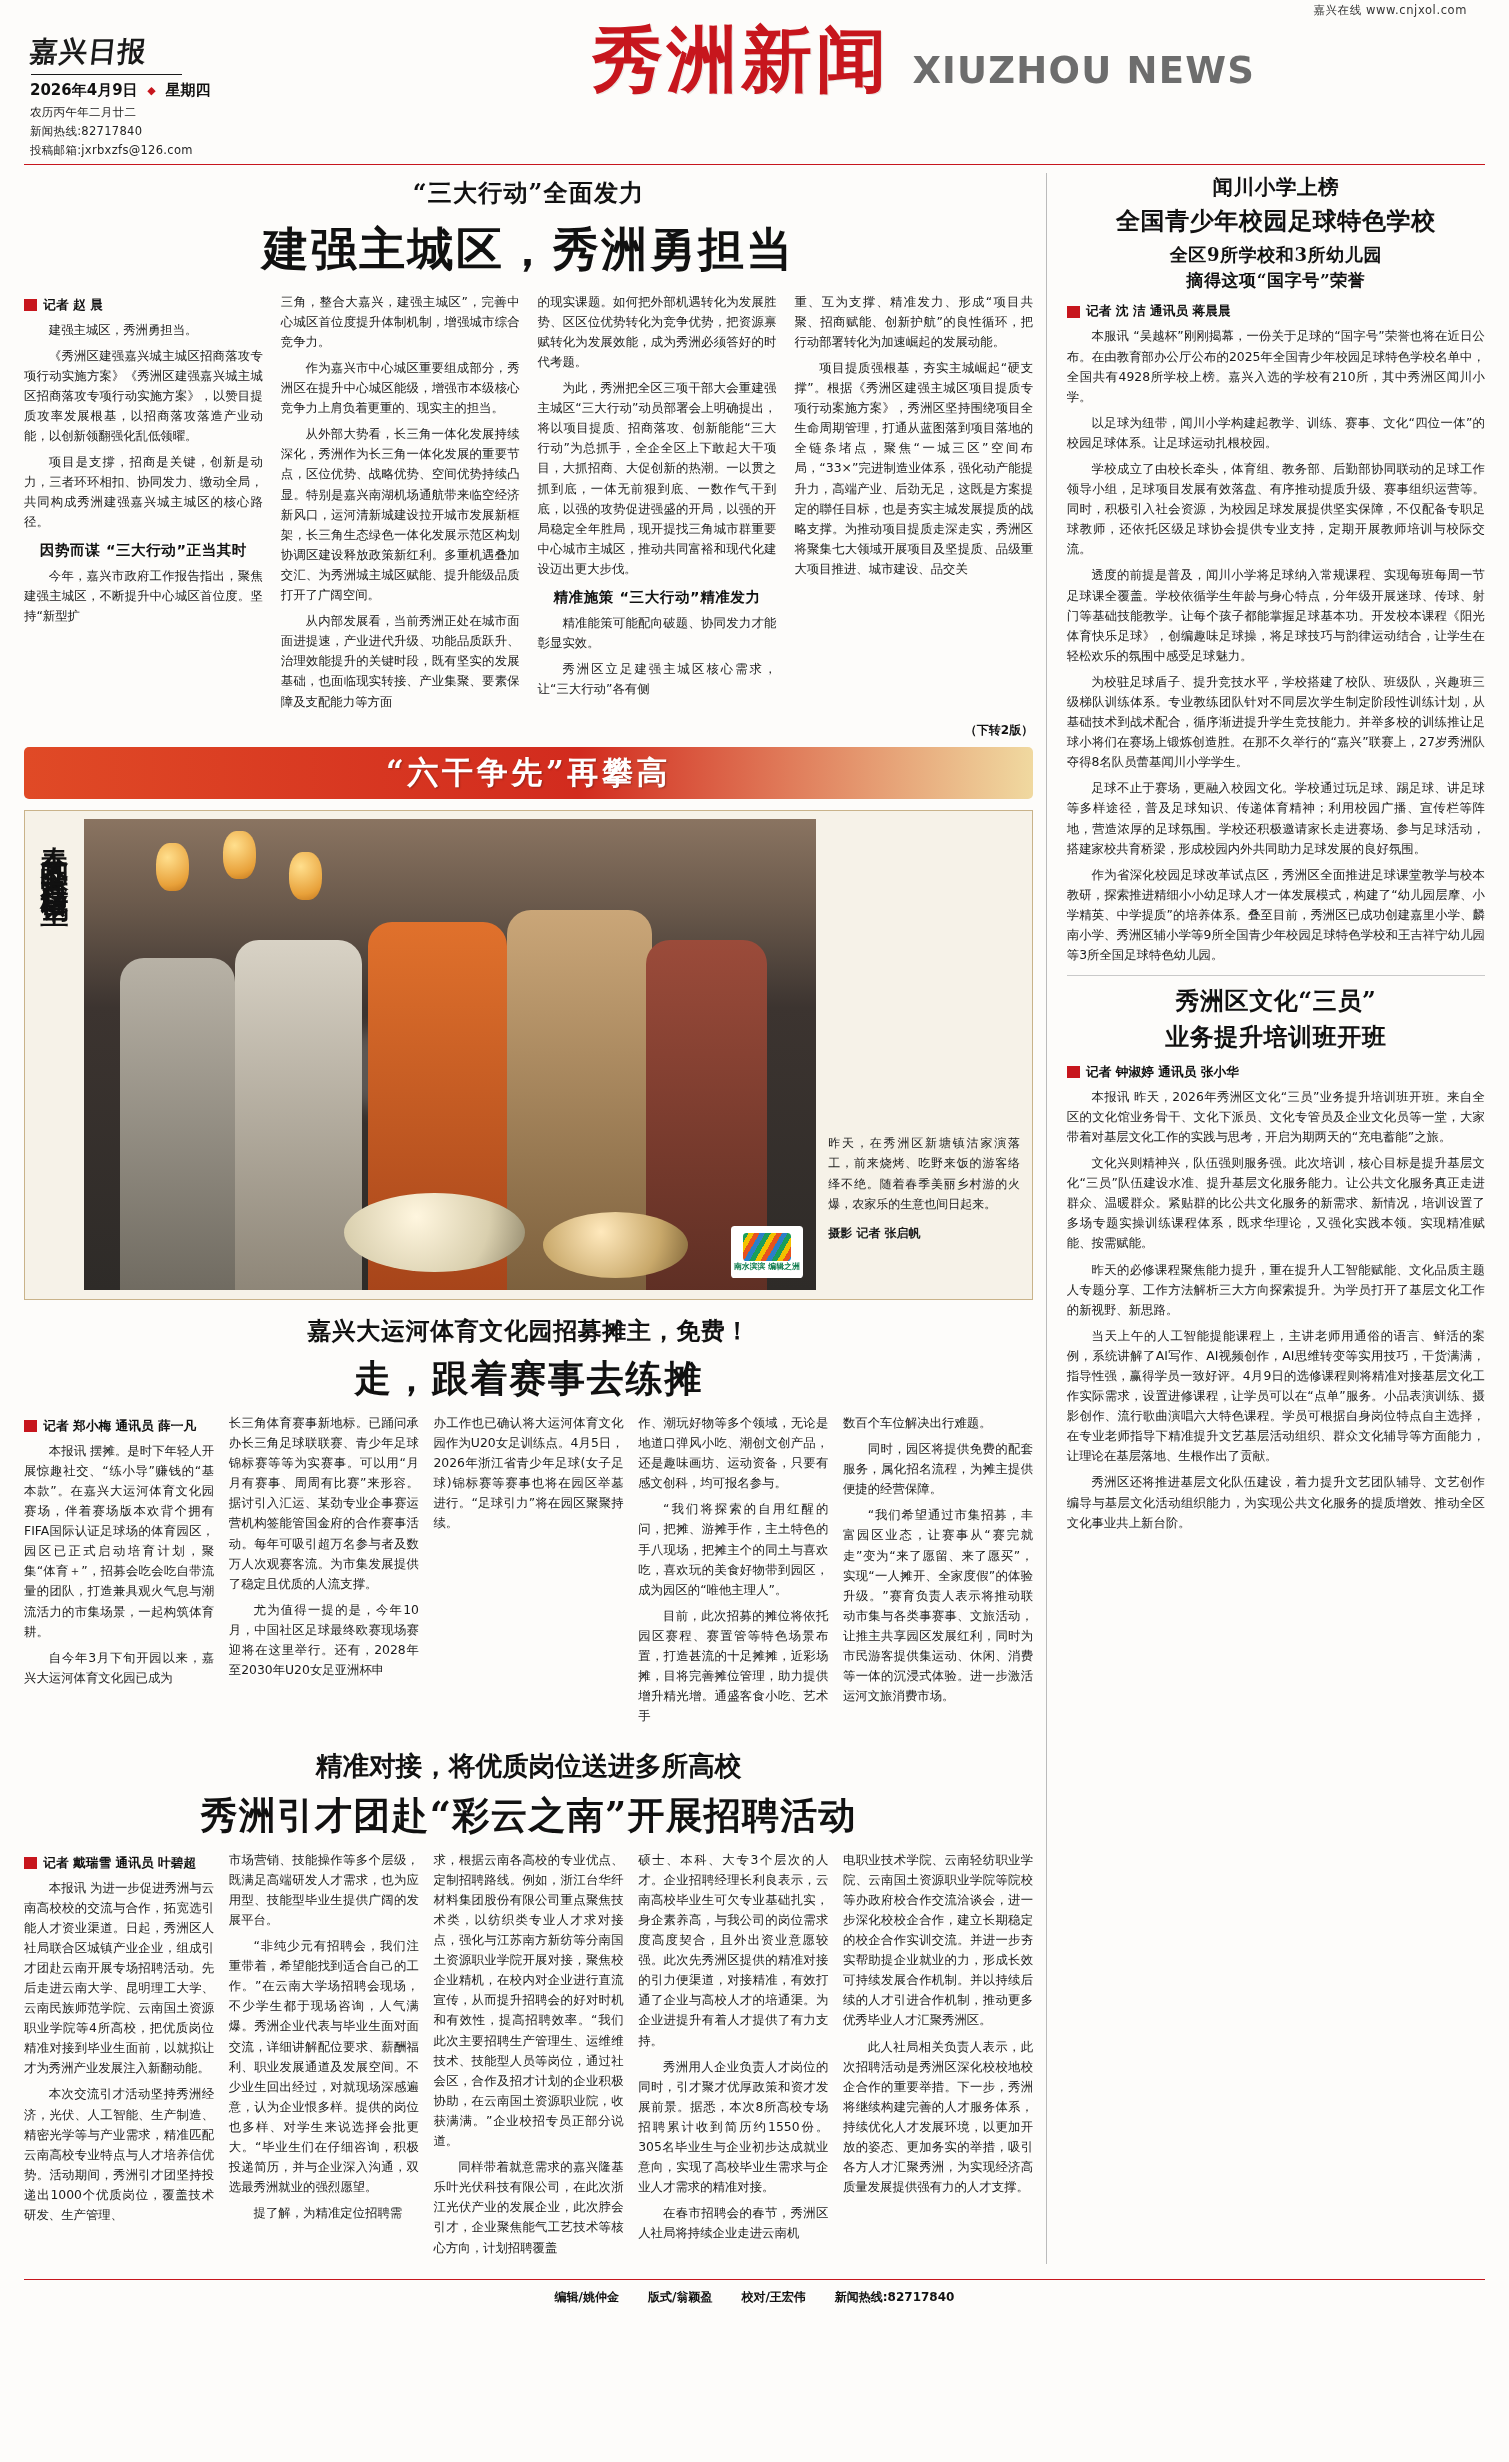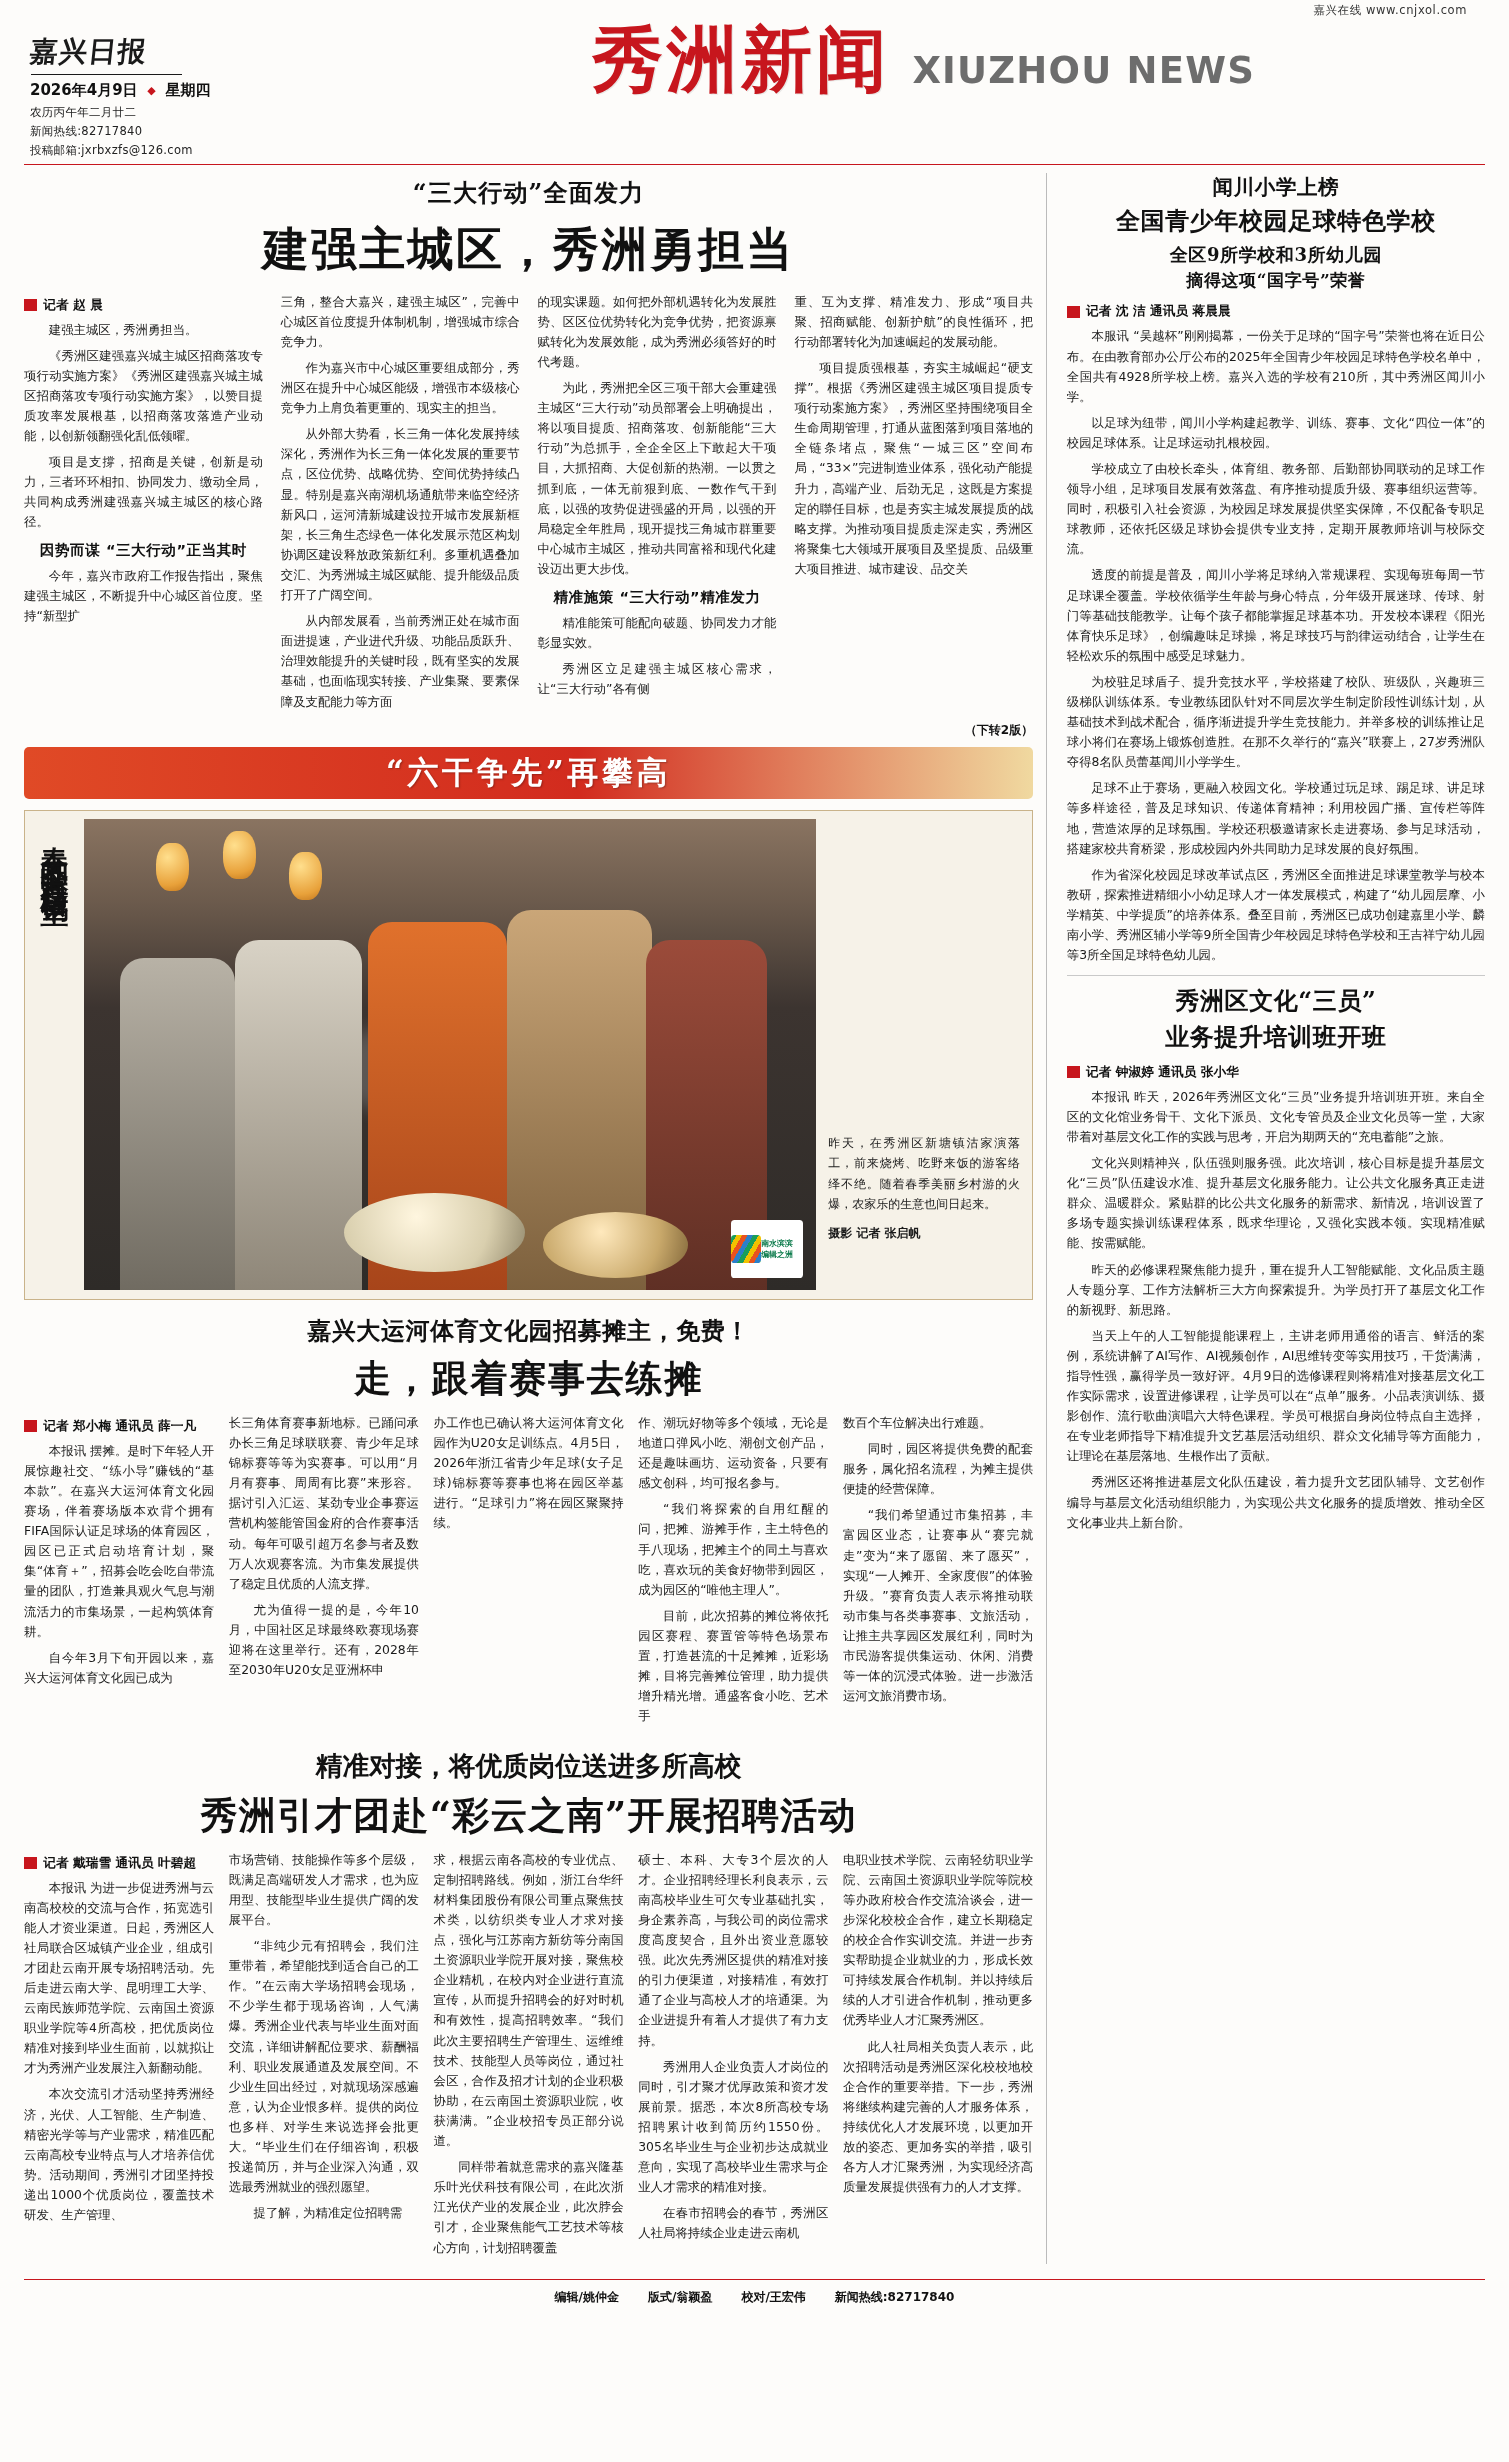--- a/index.html
+++ b/index.html
@@ -206,10 +206,10 @@
   .photo-credit { margin-top: 8.5px; font-weight: bold; font-size: 12px; }
   .logo-badge {
     position:absolute; right: 13.3px; bottom: 12px;
-    width: 72px; height: 58px;
+    width: 72px; height: 52px;
     background: #fff;
     border-radius: 3.6px;
-    display:flex; flex-direction:row; align-items:center; justify-content:center;
+    display:flex; flex-direction:column; align-items:center; justify-content:center;
     font-size: 7.9px; color:#0a7a4a; font-weight:bold;
   }
   .logo-badge .stripes { width: 48px; height: 28px; border-radius: 3.6px;

